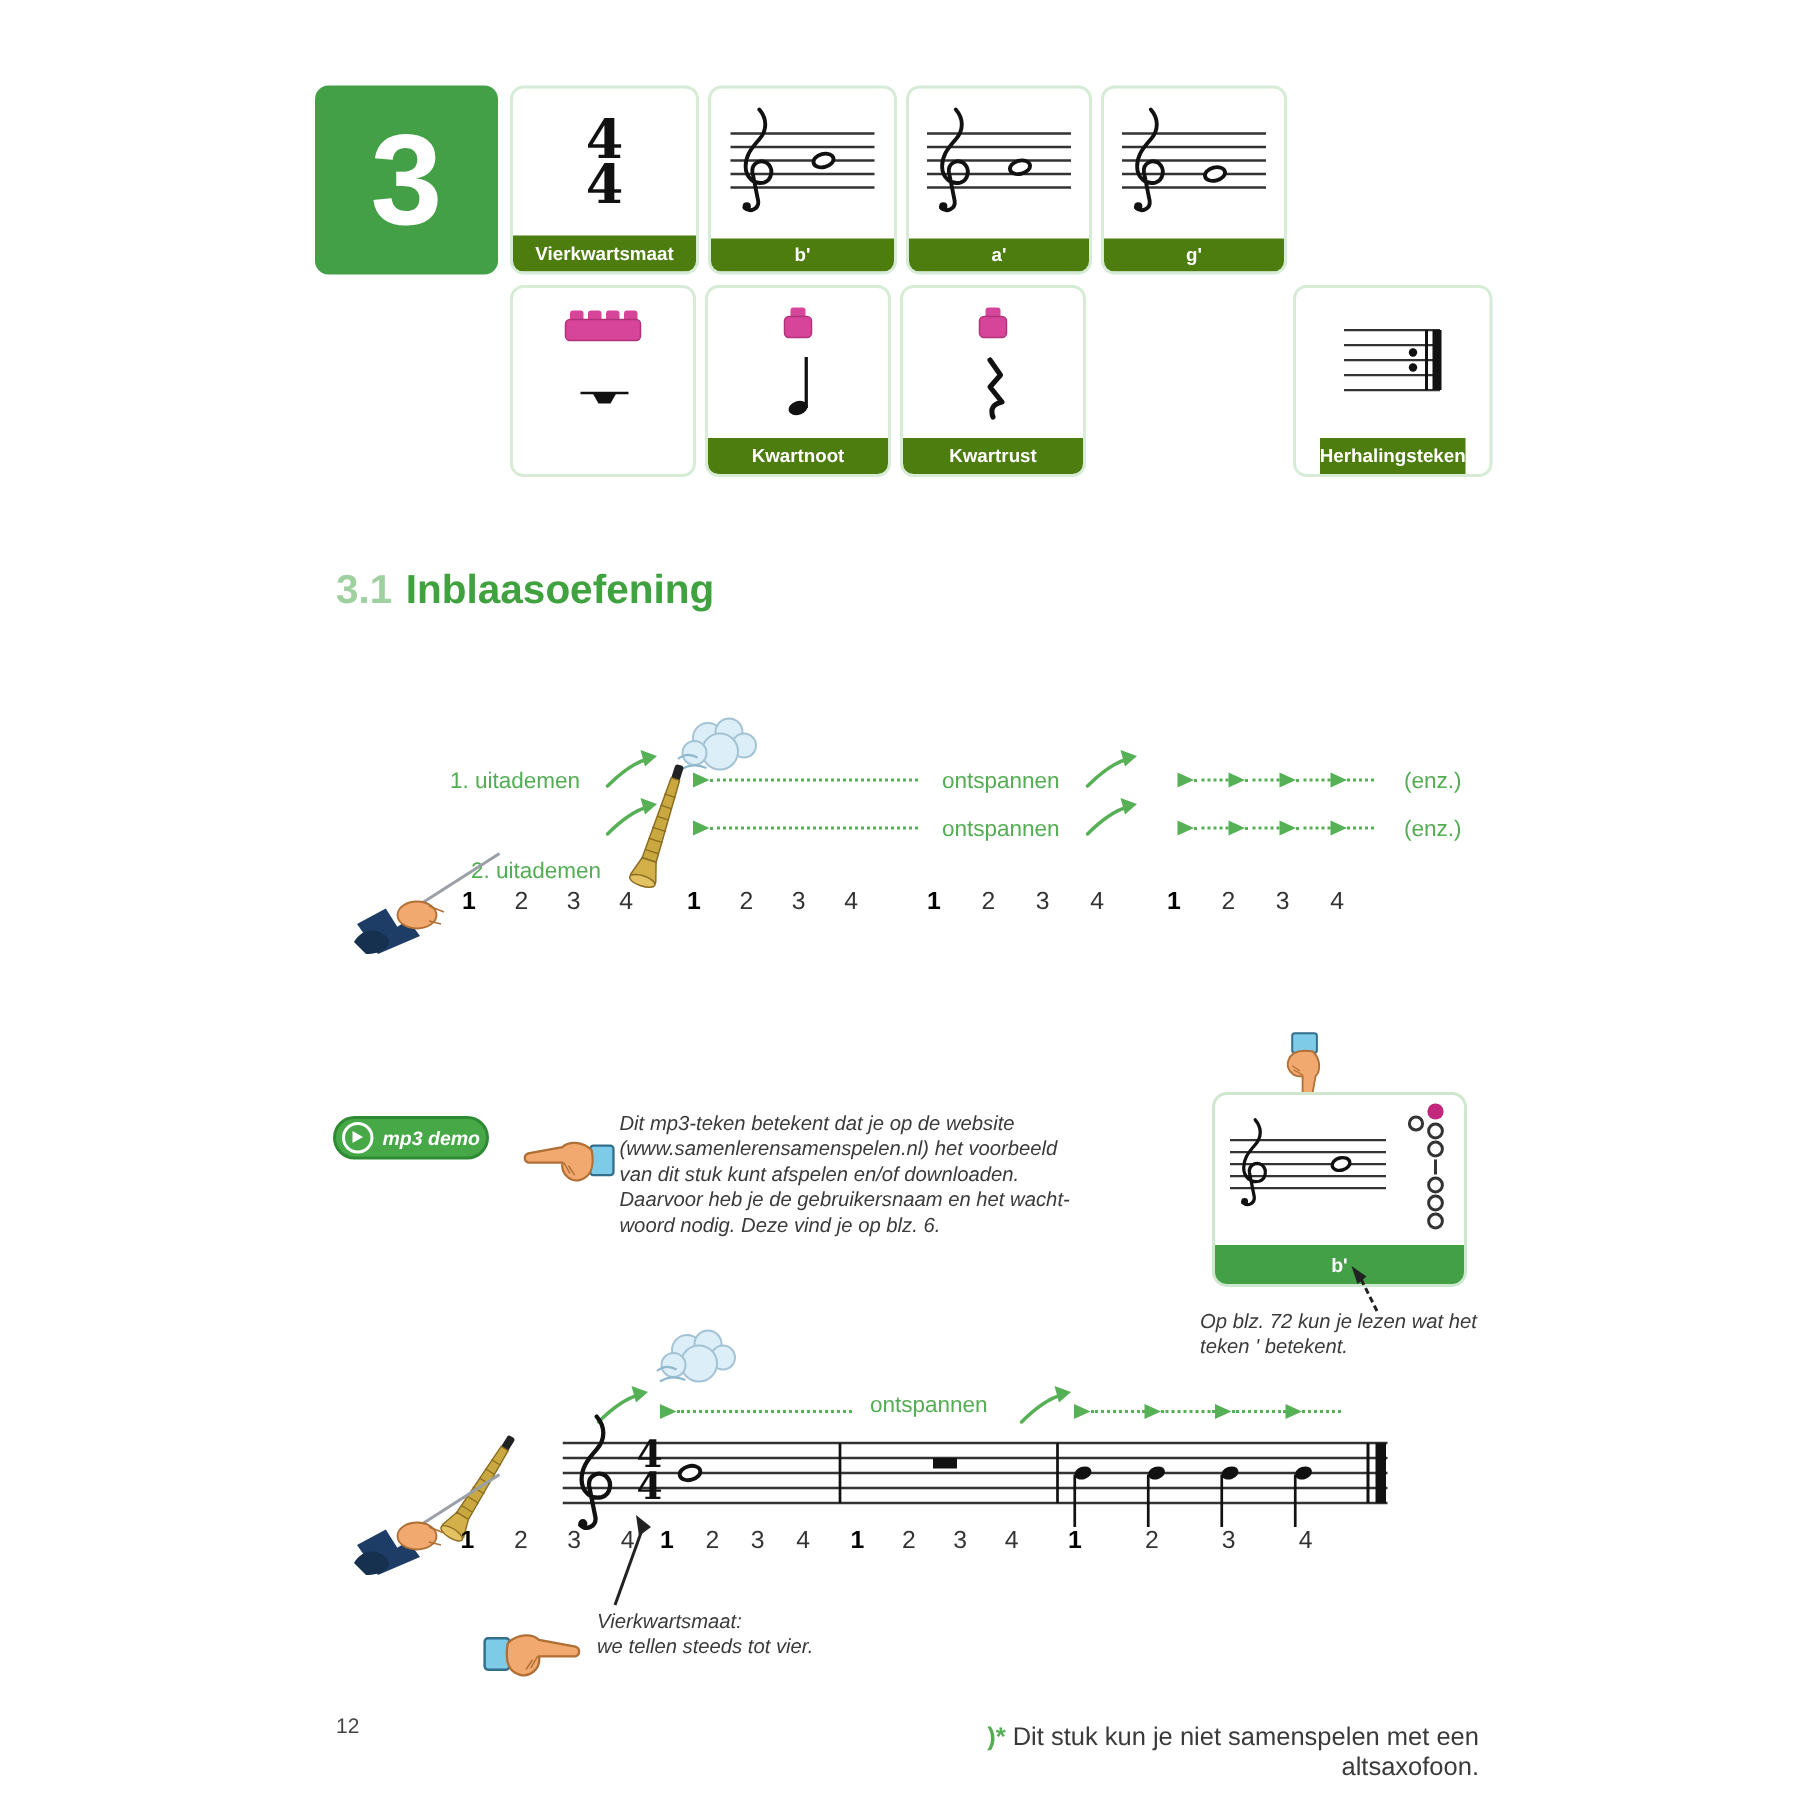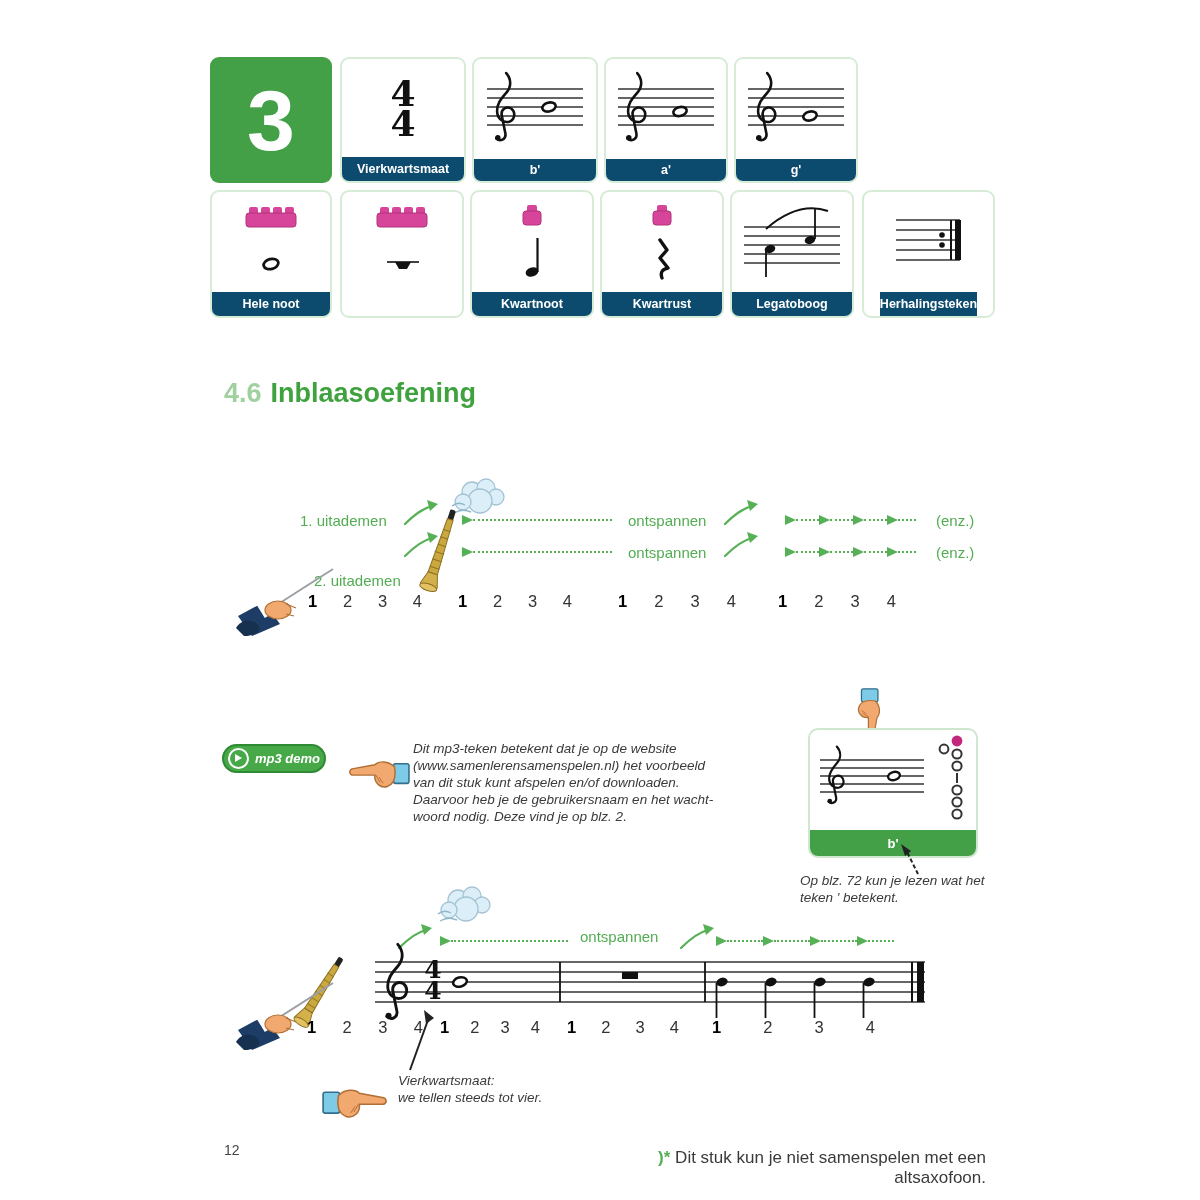--- a/index.html
+++ b/index.html
@@ -11,7 +11,7 @@
   .card{position:absolute;border:2px solid #d6ecd6;border-radius:9px;background:#fff;
         box-sizing:border-box;display:flex;flex-direction:column;overflow:hidden;}
   .card .body{flex:1;display:flex;align-items:center;justify-content:center;}
-  .card .foot{height:24px;background:#0c4a6e;color:#fff;font-size:12.5px;font-weight:bold;
+  .card .foot{height:24px;background:#4d7c0f;color:#fff;font-size:12.5px;font-weight:bold;
         display:flex;align-items:center;justify-content:center;}
   .chapter-card{position:absolute;background:#43a047;border-radius:9px;color:#fff;
         display:flex;align-items:center;justify-content:center;font-size:86px;font-weight:bold;}

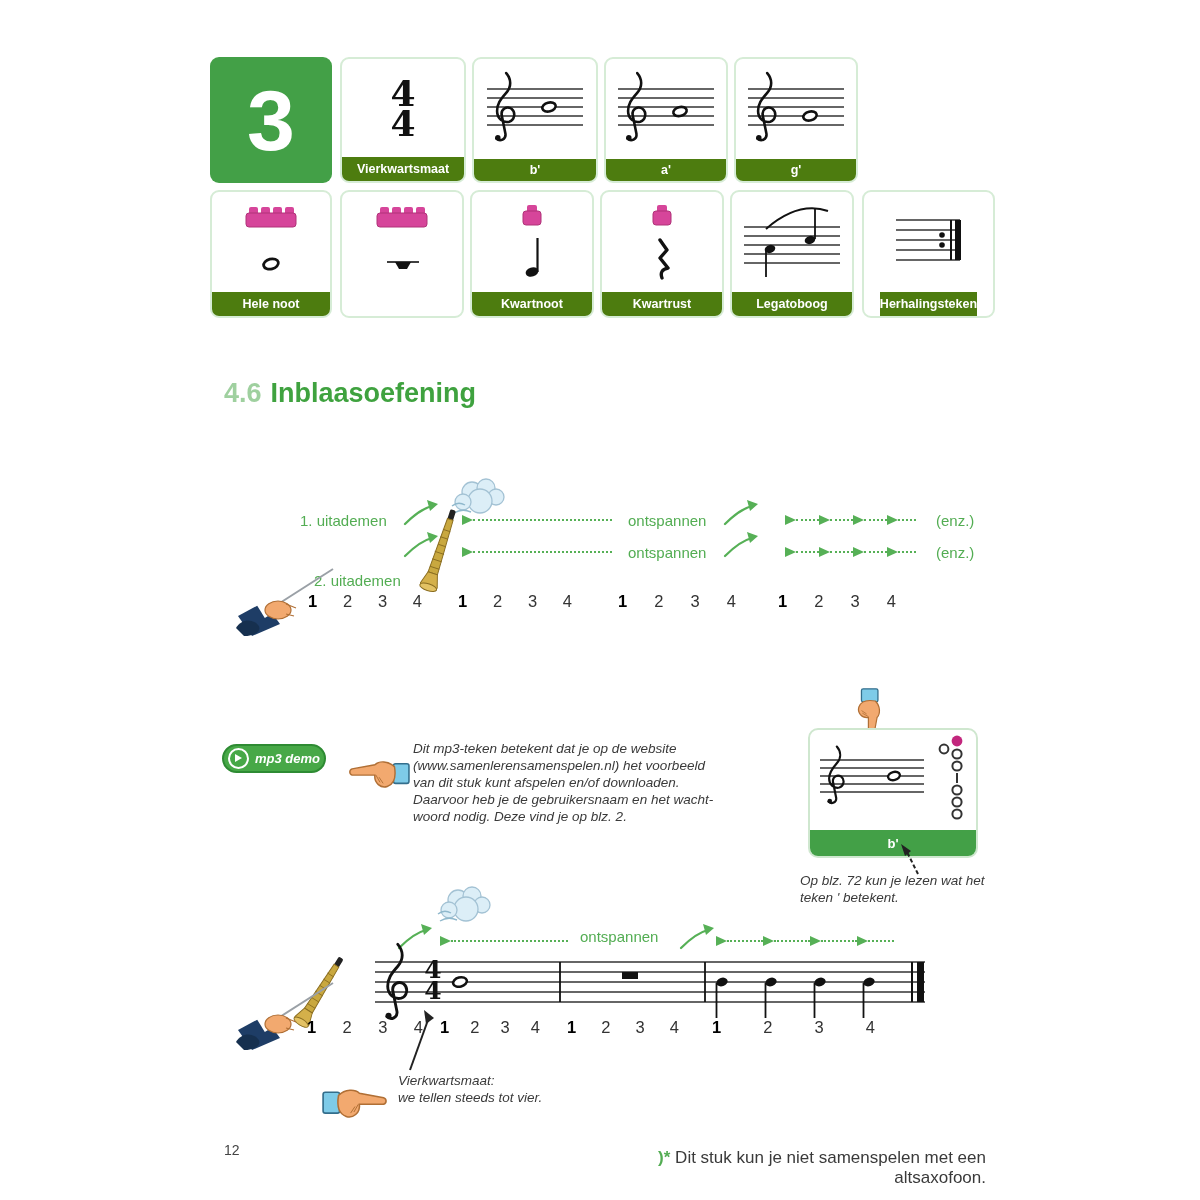--- a/index.html
+++ b/index.html
@@ -182,15 +182,6 @@
     <div class="foot">g'</div>
   </div>
 
-  <div class="card" style="left:210px;top:190px;width:122px;height:128px;">
-    <div class="body">
-      <svg width="110" height="100" viewBox="0 0 110 100">
-        <use href="#lego4-g" transform="translate(29,14)"></use>
-        <ellipse cx="55" cy="72" rx="7.5" ry="5" fill="#fff" stroke="#111" stroke-width="2.8" transform="rotate(-14 55 72)"></ellipse>
-      </svg>
-    </div>
-    <div class="foot">Hele noot</div>
-  </div>
 
   <div class="card" style="left:340px;top:190px;width:124px;height:128px;gap:43px;">
     <div class="body">

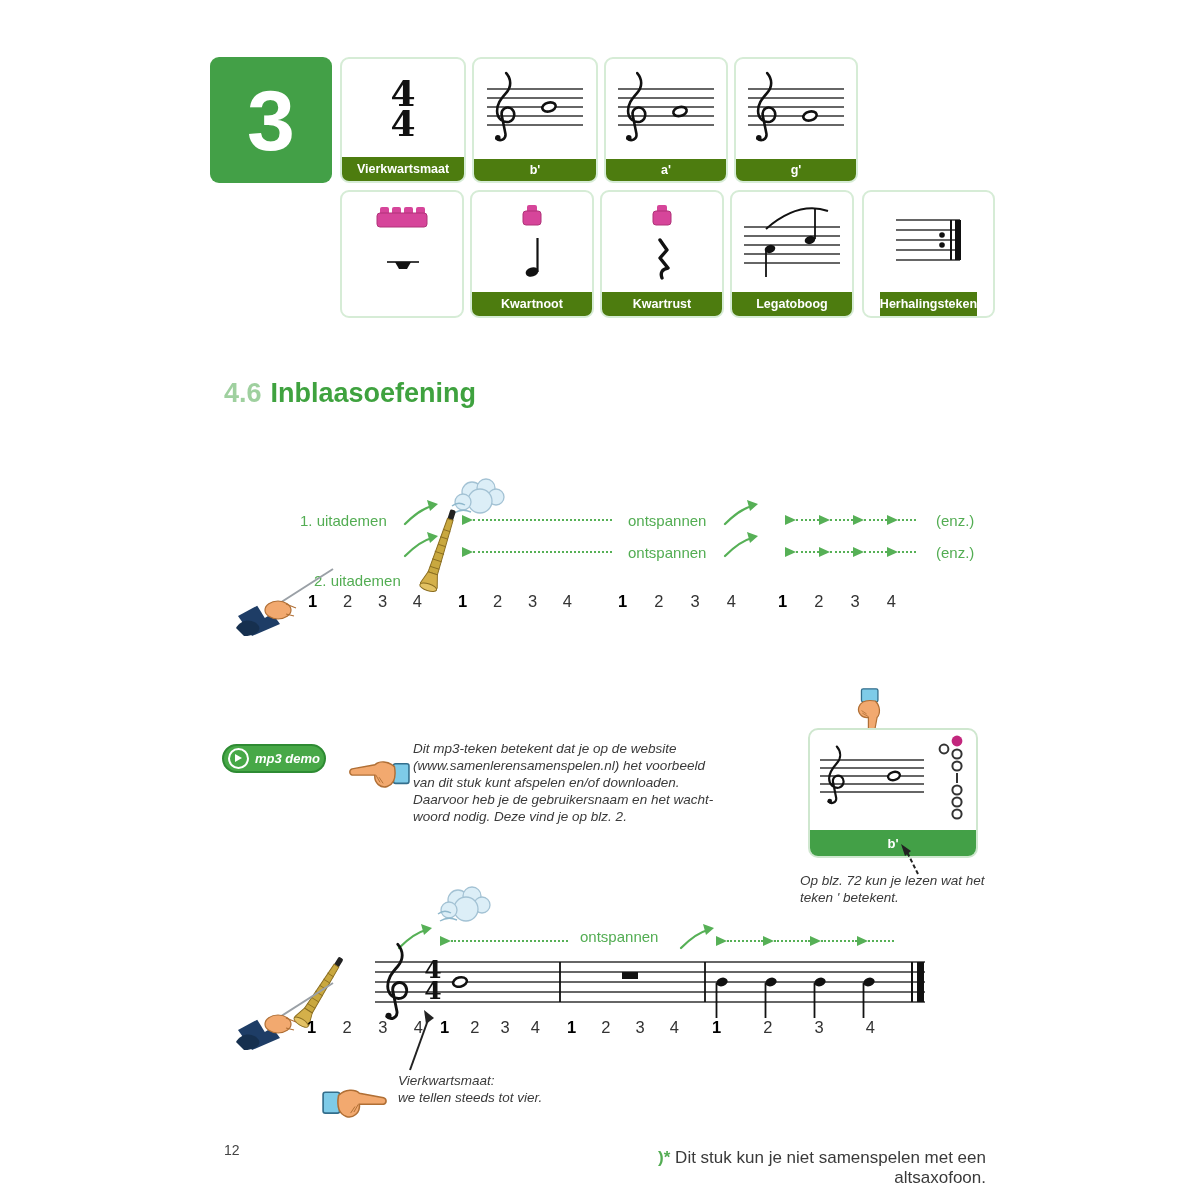--- a/index.html
+++ b/index.html
@@ -215,25 +215,6 @@
     <div class="foot">Kwartnoot</div>
   </div>
 
-  <div class="card" style="left:730px;top:190px;width:124px;height:128px;">
-    <div class="body">
-      <svg width="112" height="90" viewBox="0 0 112 90">
-        <g stroke="#333" stroke-width="1.5">
-          <line x1="8" y1="30" x2="104" y2="30"></line>
-            <line x1="8" y1="39" x2="104" y2="39"></line>
-          <line x1="8" y1="48" x2="104" y2="48"></line>
-            <line x1="8" y1="57" x2="104" y2="57"></line>
-          <line x1="8" y1="66" x2="104" y2="66"></line>
-        </g>
-        <ellipse cx="34" cy="52" rx="5.4" ry="4" fill="#111" transform="rotate(-18 34 52)"></ellipse>
-        <line x1="30" y1="53" x2="30" y2="80" stroke="#111" stroke-width="1.8"></line>
-        <ellipse cx="74" cy="43" rx="5.4" ry="4" fill="#111" transform="rotate(-18 74 43)"></ellipse>
-        <line x1="79" y1="42" x2="79" y2="12" stroke="#111" stroke-width="1.8"></line>
-        <path d="M30 32 Q62 4 92 14" fill="none" stroke="#111" stroke-width="2"></path>
-      </svg>
-    </div>
-    <div class="foot">Legatoboog</div>
-  </div>
 
   <div class="card" style="left:862px;top:190px;width:133px;height:128px;align-items:center;">
     <div class="body">

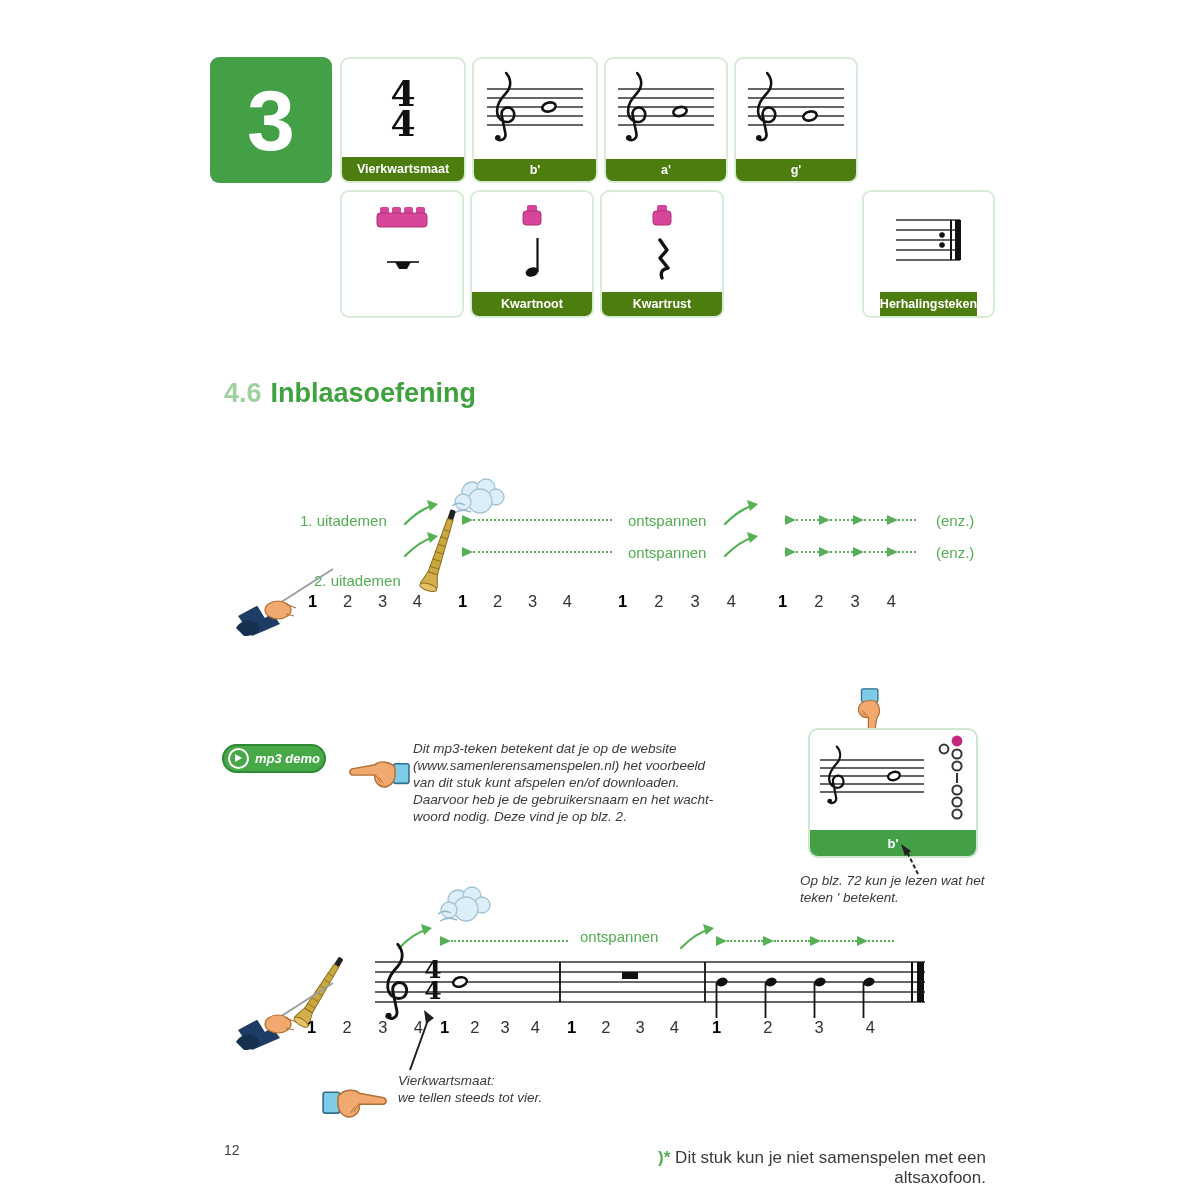--- a/index.html
+++ b/index.html
@@ -237,7 +237,7 @@
 
 
   <h2 class="sec-h" style="left:224px;top:378px;margin:0;">
-    <span class="sec-num">4.6</span><span class="sec-title">Inblaasoefening</span>
+    <span class="sec-num">3.1</span><span class="sec-title">Inblaasoefening</span>
   </h2>
 
 

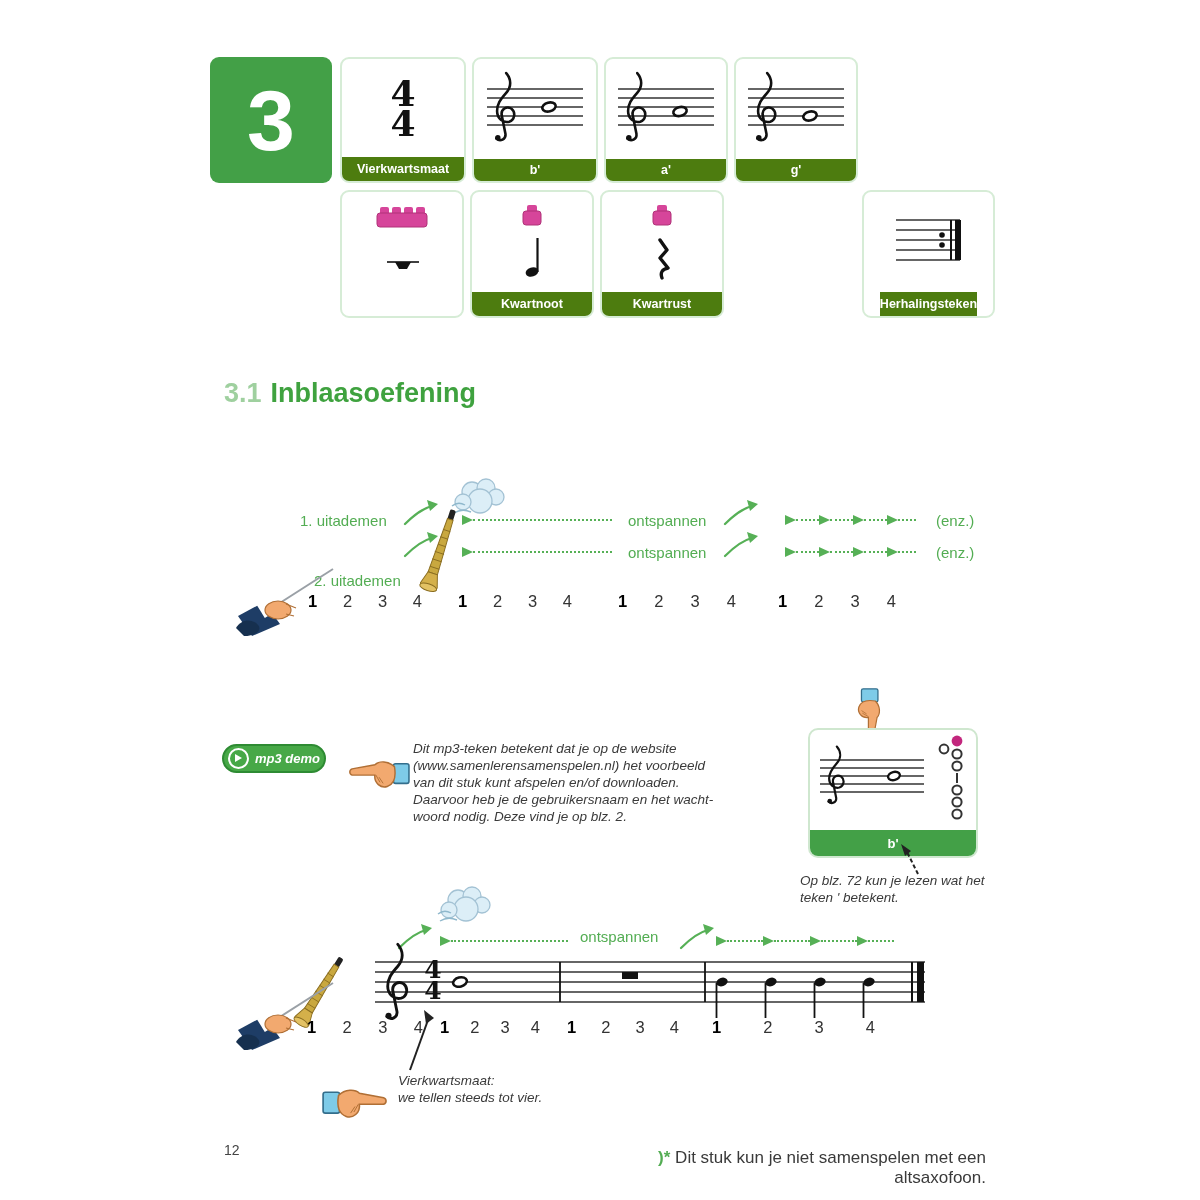--- a/index.html
+++ b/index.html
@@ -346,7 +346,7 @@
     <div>(www.samenlerensamenspelen.nl) het voorbeeld</div>
     <div>van dit stuk kunt afspelen en/of downloaden.</div>
     <div>Daarvoor heb je de gebruikersnaam en het wacht-</div>
-    <div>woord nodig. Deze vind je op blz. 2.</div>
+    <div>woord nodig. Deze vind je op blz. 6.</div>
   </div>
 
   <svg class="abs" style="left:845px;top:694px;transform:rotate(90deg);" width="52" height="40" viewBox="0 0 60 36">

